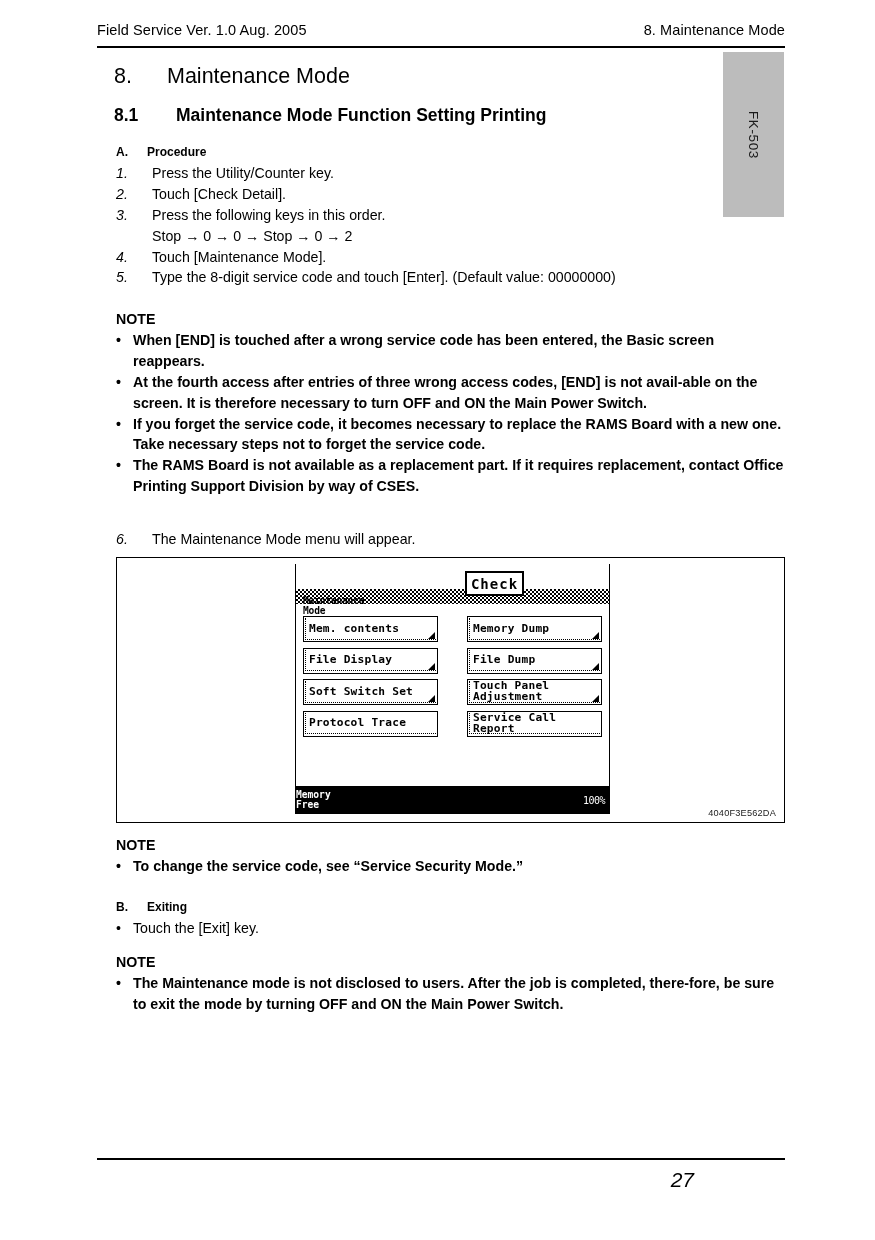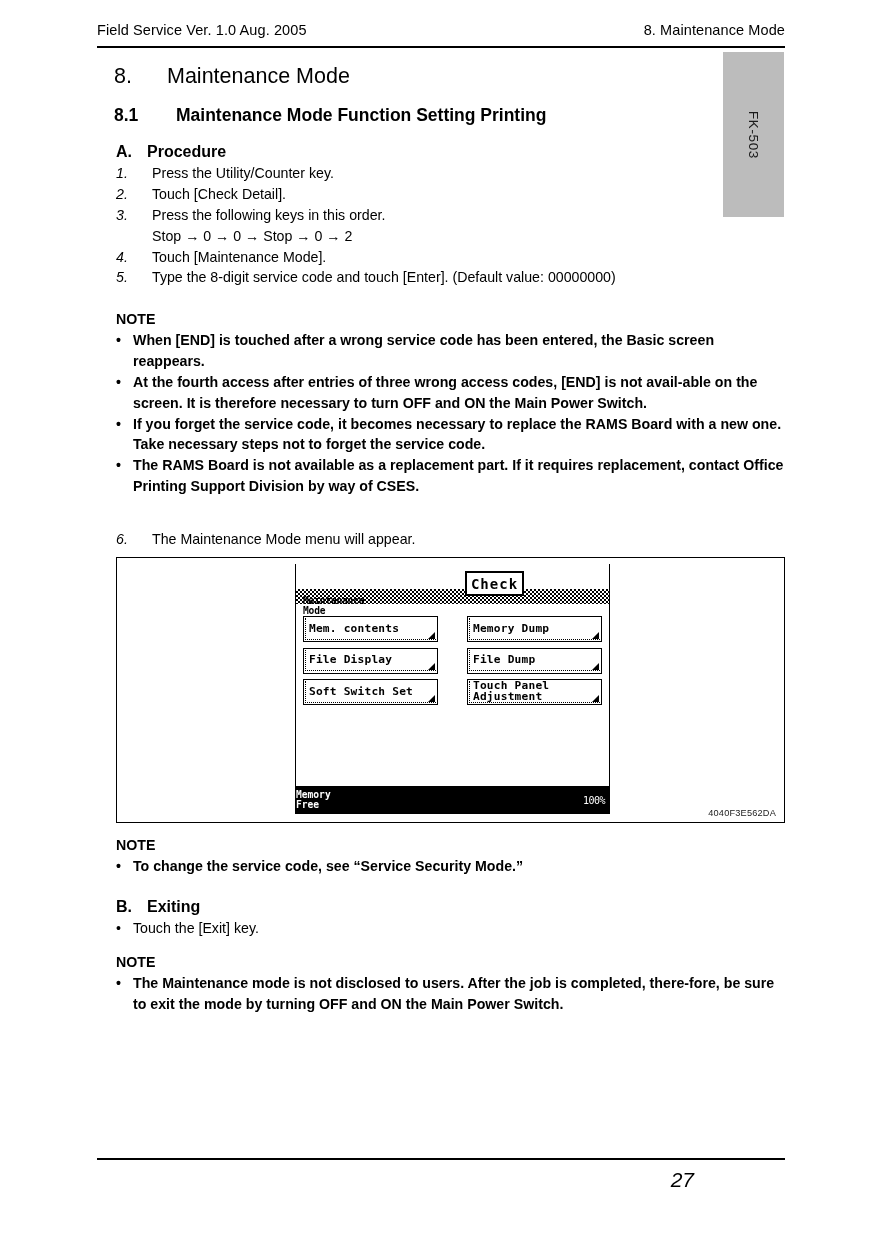--- a/index.html
+++ b/index.html
@@ -100,7 +100,7 @@
 
   .sub-head {
     font-weight: bold;
-    font-size: 16px;
+    font-size: 12px;
     white-space: nowrap;
   }
   .sub-head .ltr { display: inline-block; width: 31px; }

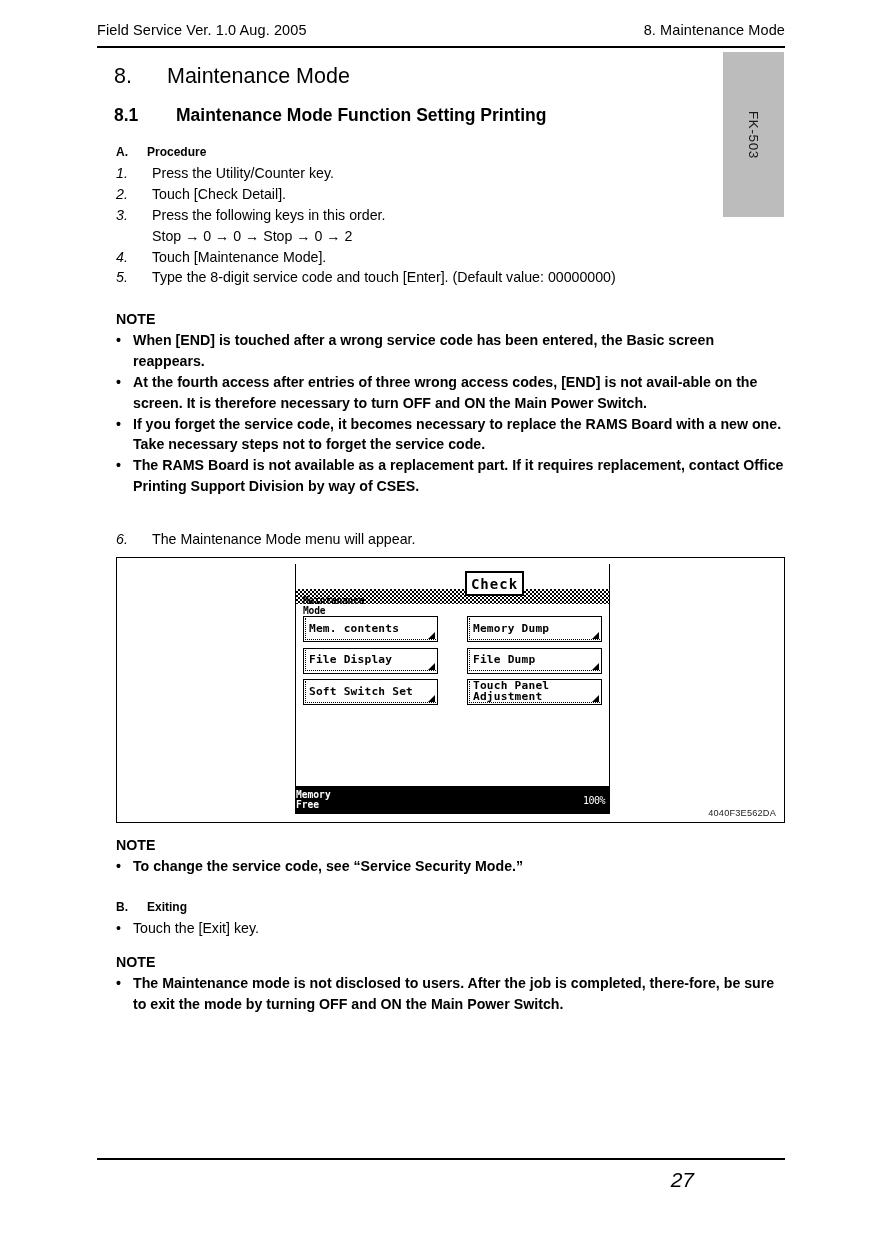--- a/index.html
+++ b/index.html
@@ -424,6 +424,15 @@
           </div>
         </div>
 
+        <div class="lcd-row">
+          <div class="lcd-btn">
+            <span class="lbl">Protocol Trace</span>
+          </div>
+          <div class="lcd-btn">
+            <span class="lbl">Service Call
+Report</span>
+          </div>
+        </div>
 
       </div>
 

